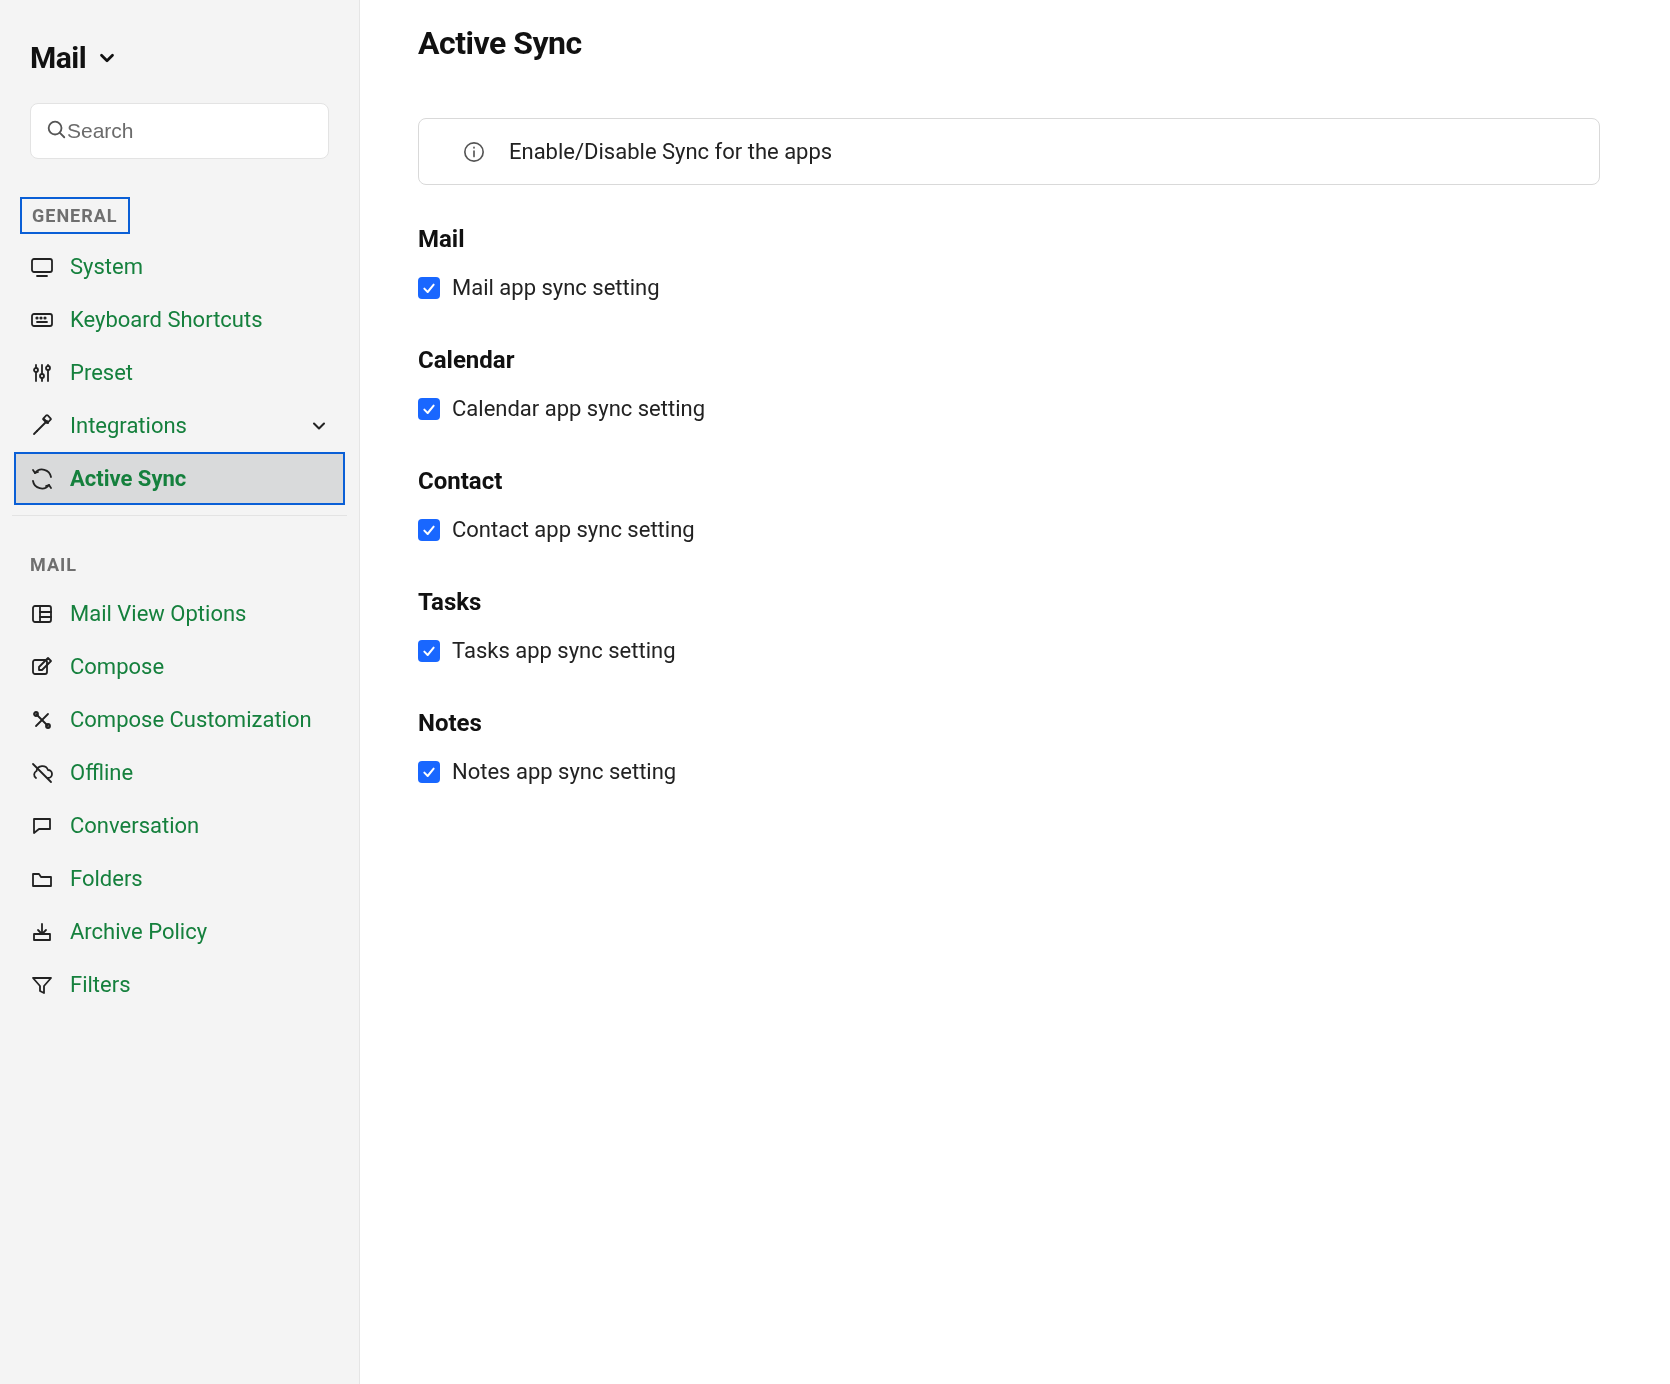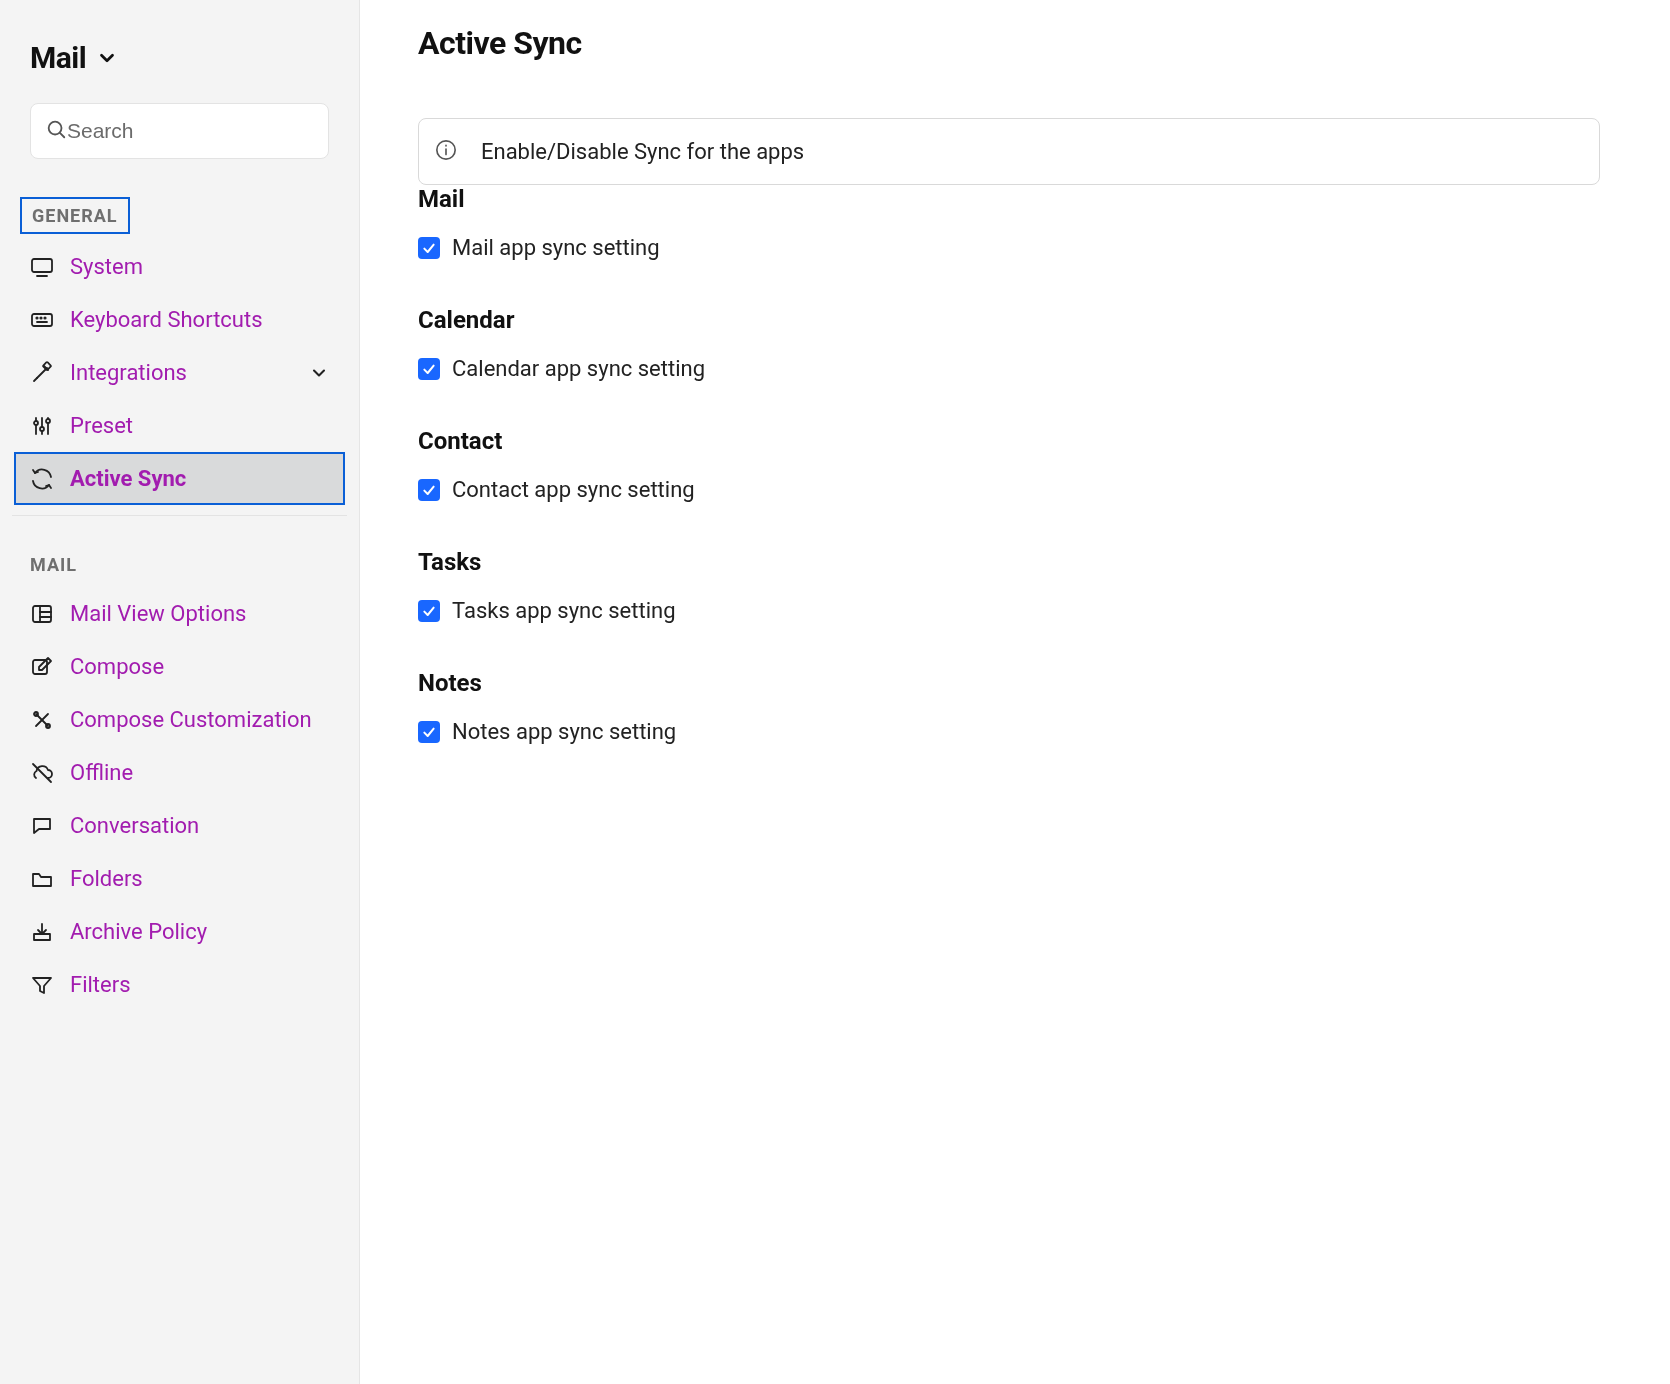--- a/index.html
+++ b/index.html
@@ -143,11 +143,13 @@
     .info-callout {
       border: 1px solid #d9d9d9;
       border-radius: 8px;
-      padding: 20px 16px;
-      display: flex;
+      padding: 20px 44px;
+      display: flex;
+      align-items: center;
       gap: 24px;
       font-size: 22px;
       color: #222;
+      margin-bottom: 40px;
     }
     .info-callout .info-icon {
       width: 22px;

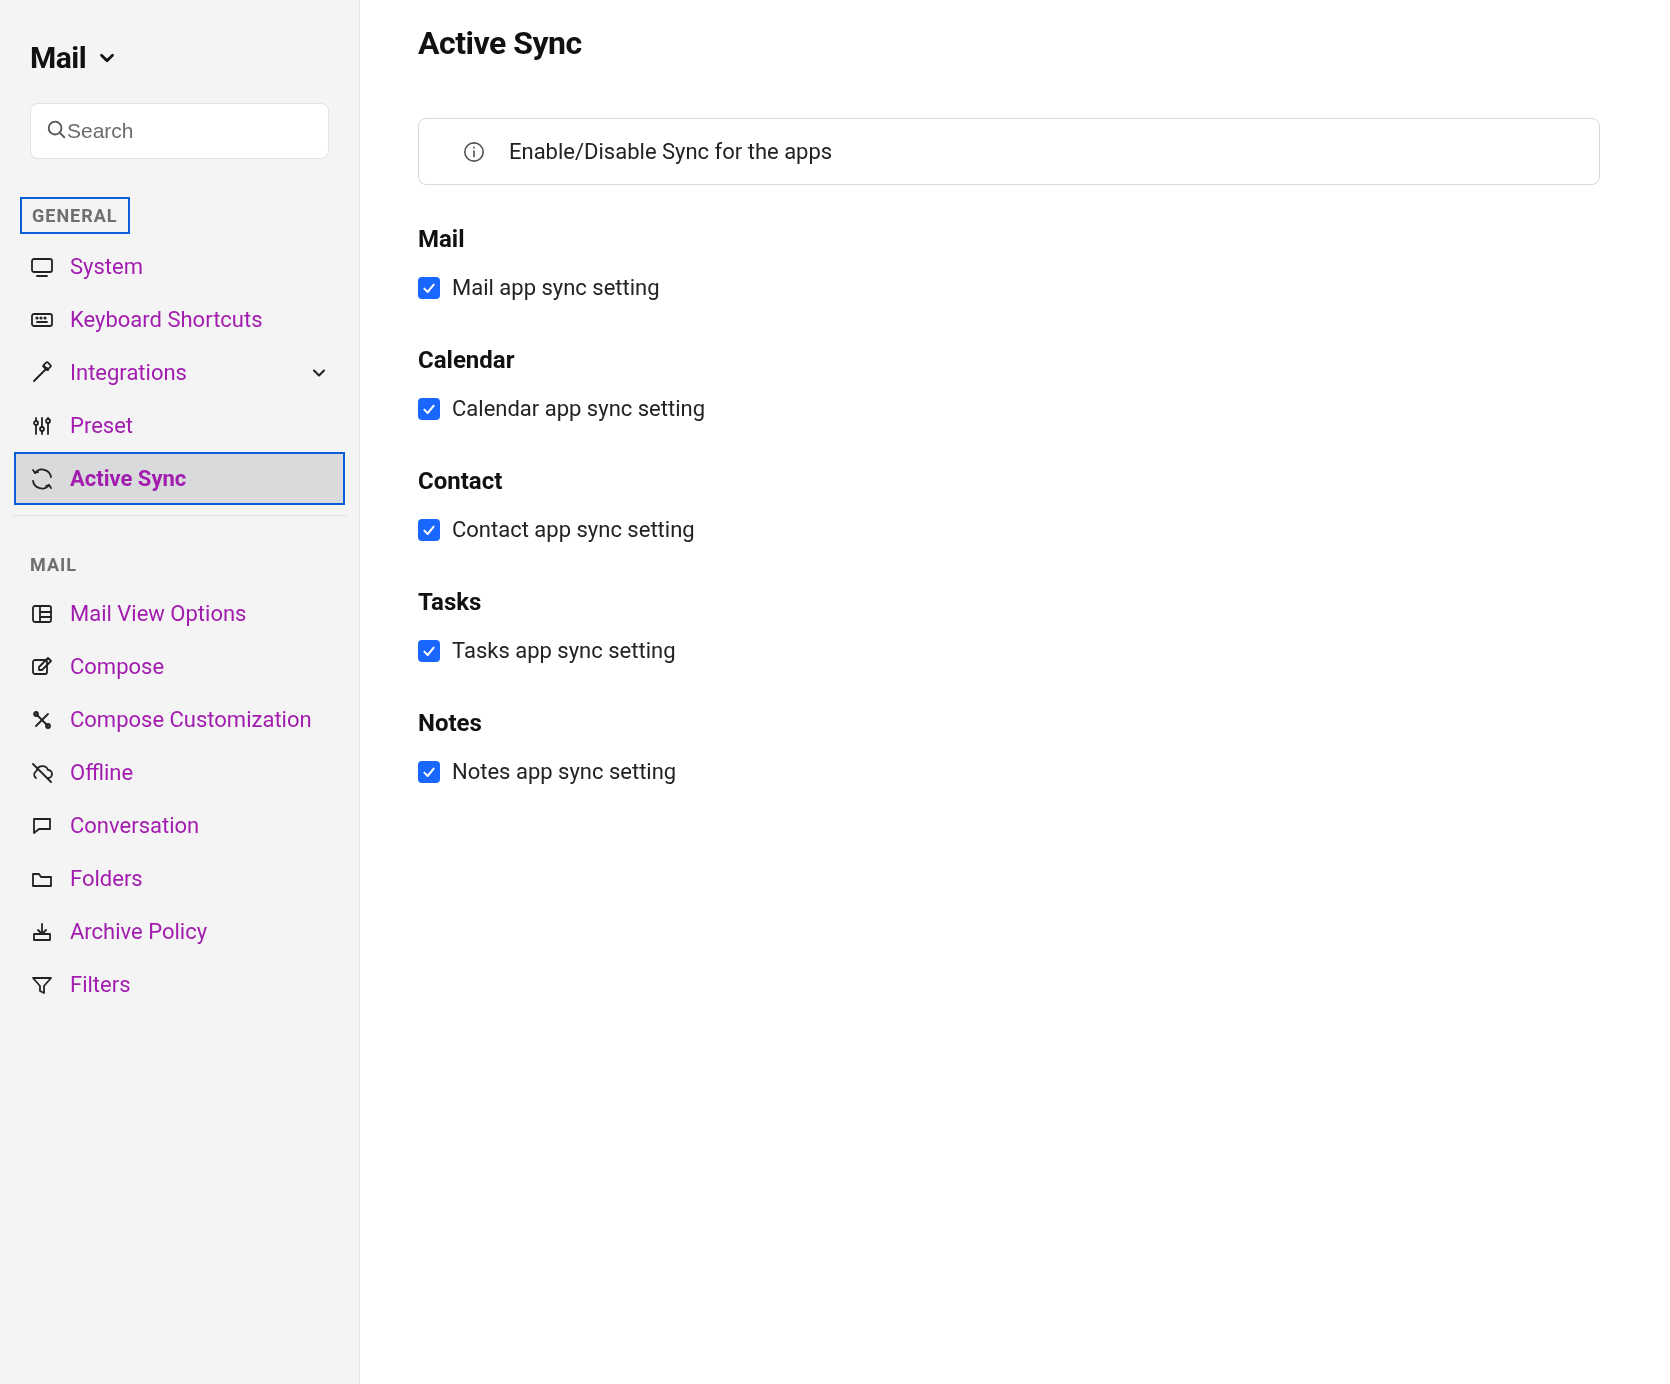--- a/index.html
+++ b/index.html
@@ -99,7 +99,7 @@
       gap: 16px;
       padding: 14px 30px;
       font-size: 22px;
-      color: #a21caf;
+      color: #15803d;
       cursor: pointer;
       position: relative;
     }

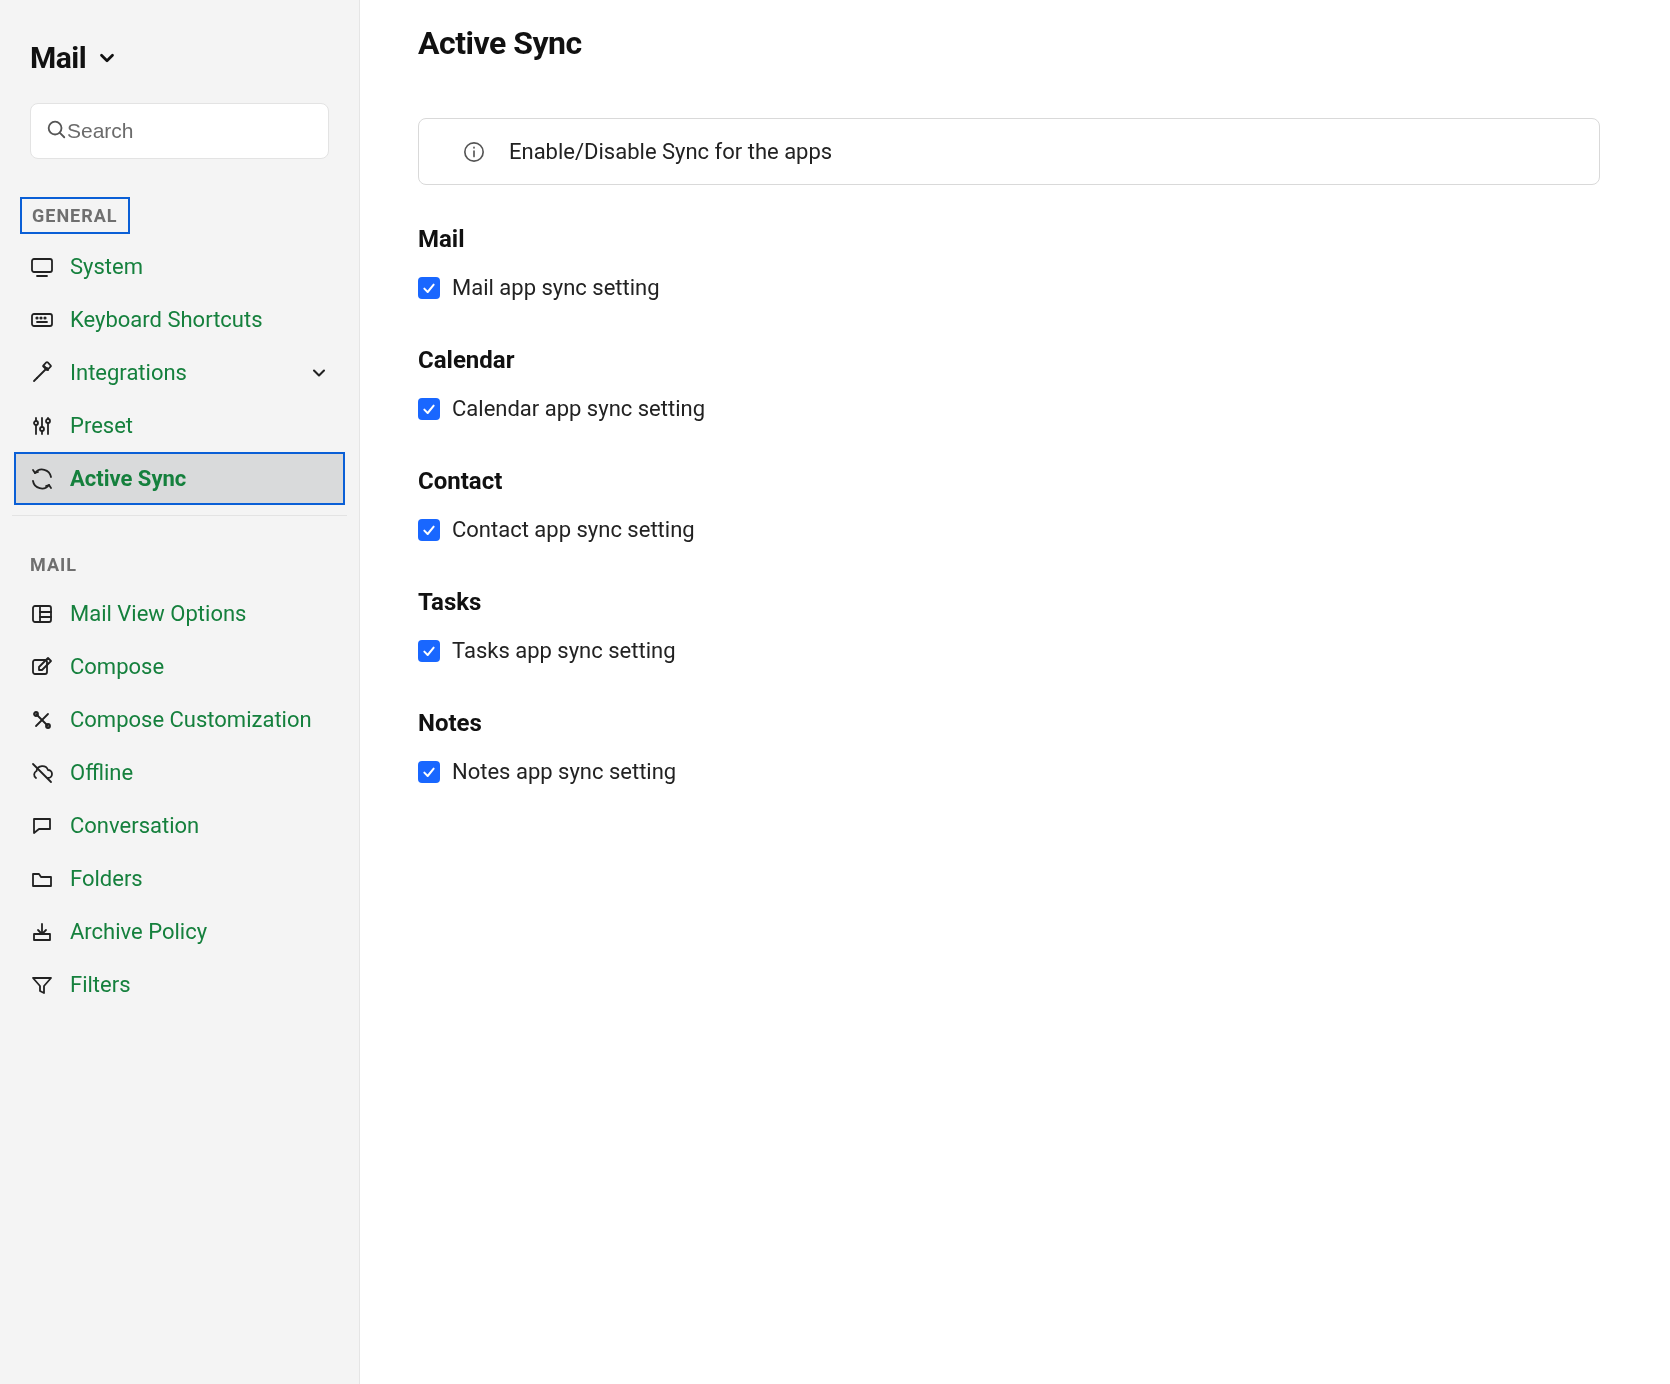--- a/index.html
+++ b/index.html
@@ -248,23 +248,6 @@
     <div class="nav-item">
       <span class="icon">
         <svg viewBox="0 0 24 24" fill="none" stroke="currentColor" stroke-width="1.8" stroke-linecap="round" stroke-linejoin="round">
-            <path d="M7 17l10-10"></path>
-            <path d="M14 5l4 4"></path>
-            <rect x="14" y="2" width="6" height="6" rx="1" transform="rotate(45 17 5)"></rect>
-            <path d="M4 20l3-3"></path>
-          </svg>
-      </span>
-      <span>Integrations</span>
-      <span class="chev">
-        <svg viewBox="0 0 24 24" fill="none" stroke="currentColor" stroke-width="2.5" stroke-linecap="round" stroke-linejoin="round">
-            <polyline points="6 9 12 15 18 9"></polyline>
-          </svg>
-      </span>
-    </div>
-
-    <div class="nav-item">
-      <span class="icon">
-        <svg viewBox="0 0 24 24" fill="none" stroke="currentColor" stroke-width="1.8" stroke-linecap="round" stroke-linejoin="round">
             <line x1="6" y1="4" x2="6" y2="20"></line>
             <circle cx="6" cy="9" r="2" fill="#f4f4f4"></circle>
             <line x1="12" y1="4" x2="12" y2="20"></line>
@@ -274,6 +257,23 @@
           </svg>
       </span>
       <span>Preset</span>
+    </div>
+
+    <div class="nav-item">
+      <span class="icon">
+        <svg viewBox="0 0 24 24" fill="none" stroke="currentColor" stroke-width="1.8" stroke-linecap="round" stroke-linejoin="round">
+            <path d="M7 17l10-10"></path>
+            <path d="M14 5l4 4"></path>
+            <rect x="14" y="2" width="6" height="6" rx="1" transform="rotate(45 17 5)"></rect>
+            <path d="M4 20l3-3"></path>
+          </svg>
+      </span>
+      <span>Integrations</span>
+      <span class="chev">
+        <svg viewBox="0 0 24 24" fill="none" stroke="currentColor" stroke-width="2.5" stroke-linecap="round" stroke-linejoin="round">
+            <polyline points="6 9 12 15 18 9"></polyline>
+          </svg>
+      </span>
     </div>
 
     <div class="nav-item active">

